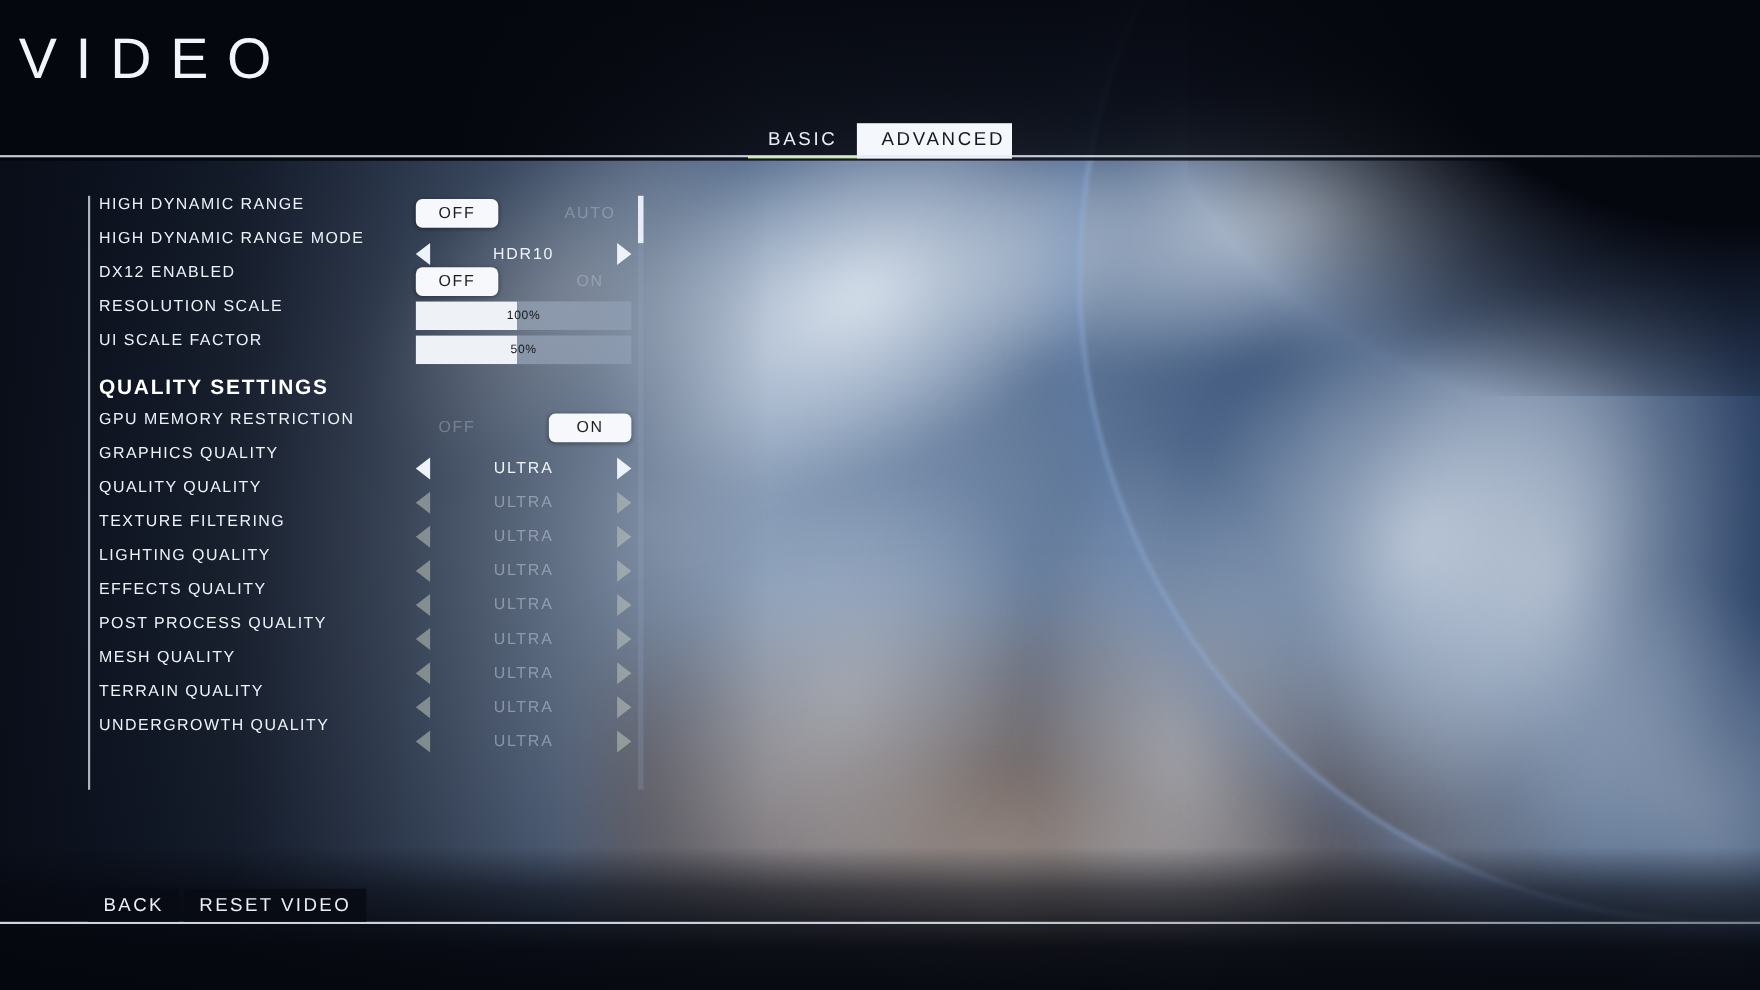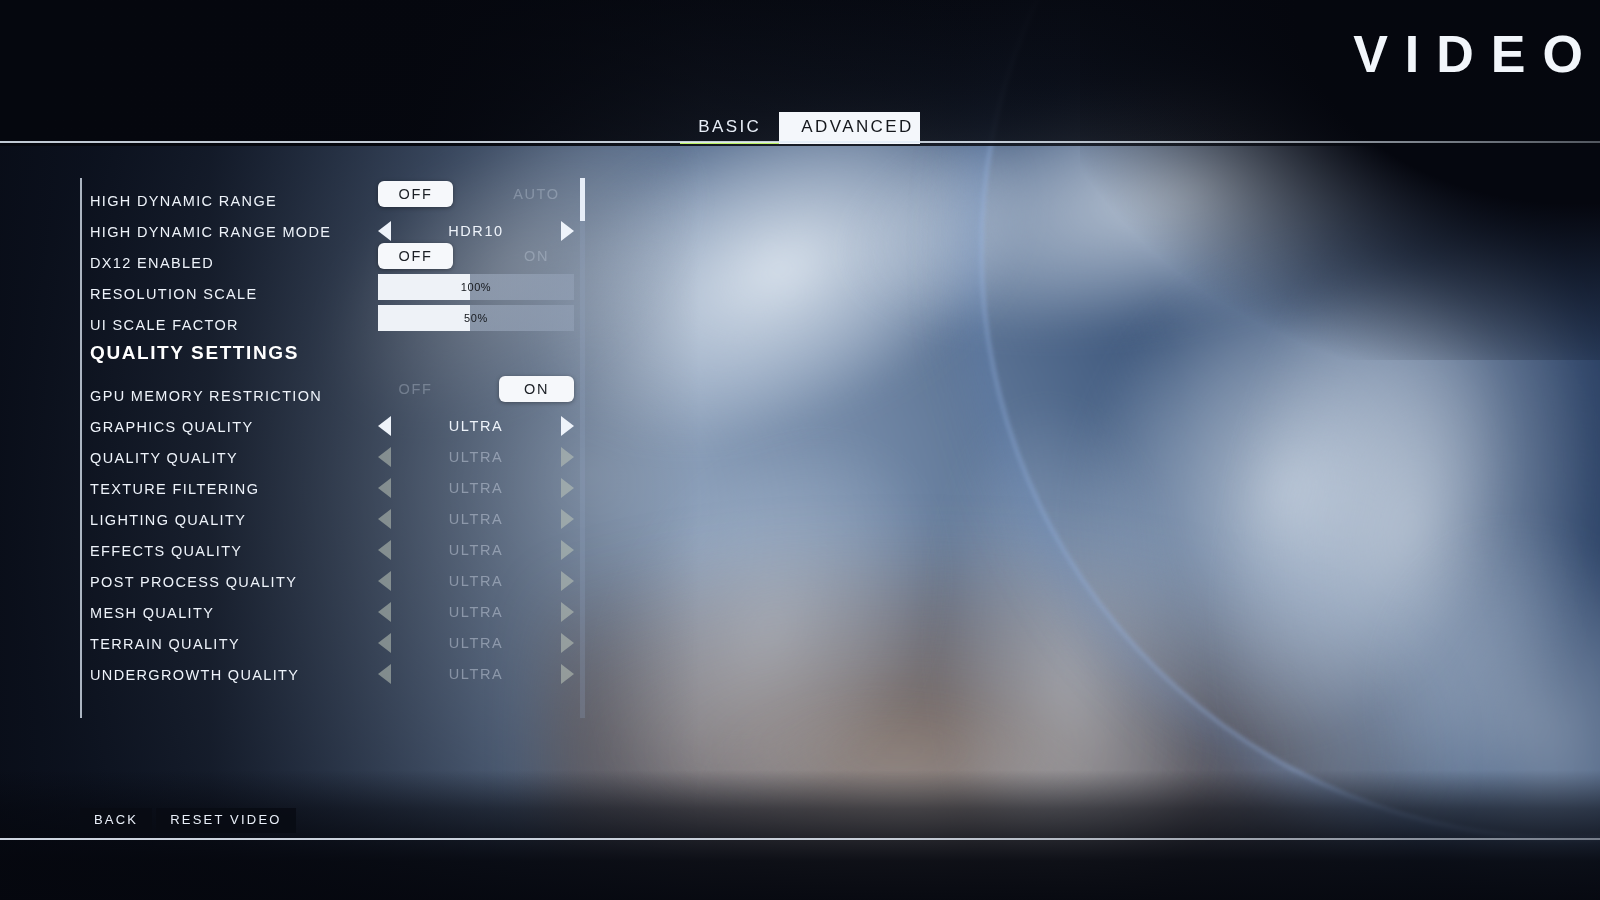--- a/index.html
+++ b/index.html
@@ -103,9 +103,9 @@
   .page-title {
     position: absolute;
     left: 0; top: 24px; width: 100%;
-    text-align: right;
+    text-align: left;
     font-size: 52px;
-    font-weight: 700;
+    font-weight: 400;
     letter-spacing: 17px;
     color: #f2f6fb;
     text-indent: 17px;

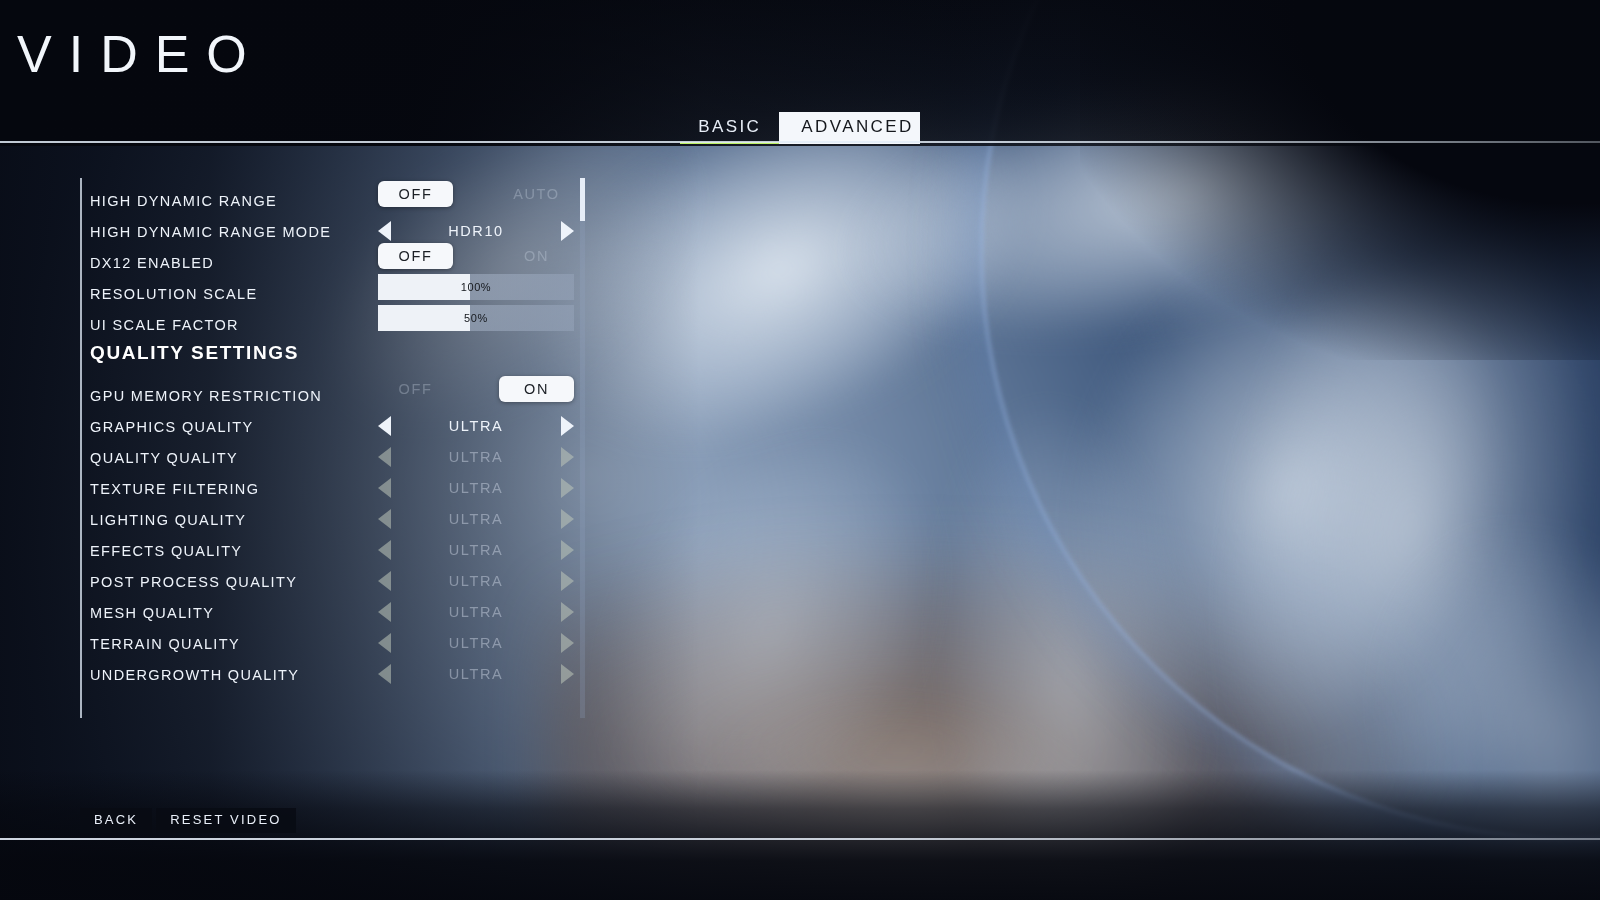--- a/index.html
+++ b/index.html
@@ -156,7 +156,7 @@
     position: relative;
     height: 31px;
     display: flex;
-    align-items: flex-end;
+    align-items: flex-start;
   }
   .row-label {
     font-size: 14.5px;

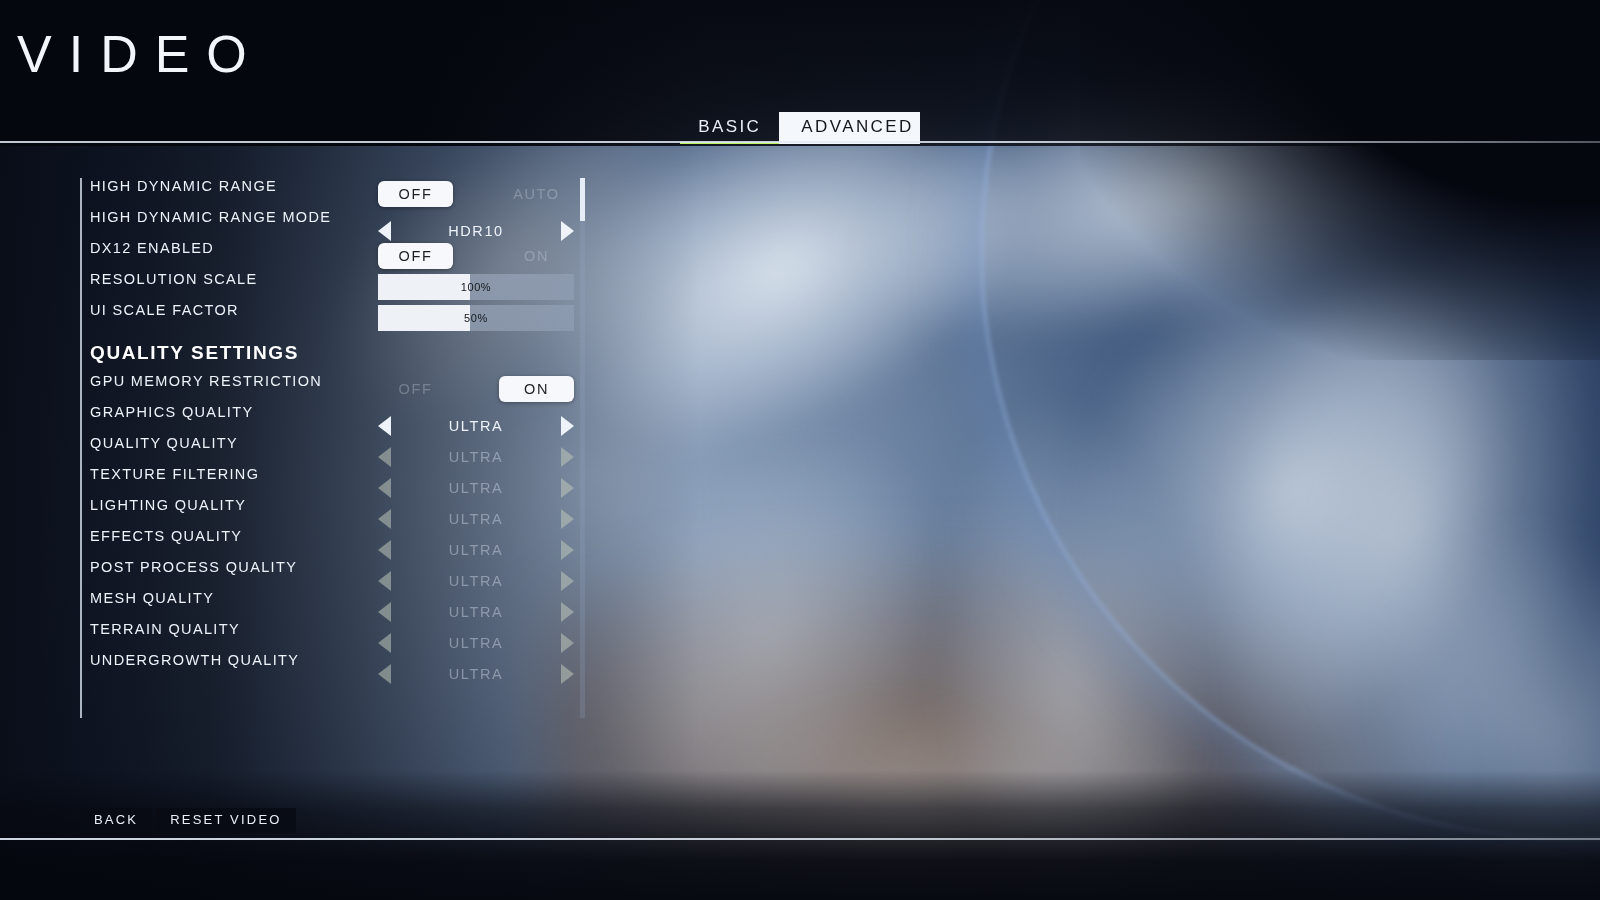--- a/index.html
+++ b/index.html
@@ -278,7 +278,7 @@
   .footer-btn {
     background: rgba(8,11,19,0.88);
     color: #e9eff8;
-    font-size: 13px;
+    font-size: 17px;
     letter-spacing: 2.2px;
     padding: 4px 14px 5px 14px;
     line-height: 1.25;

